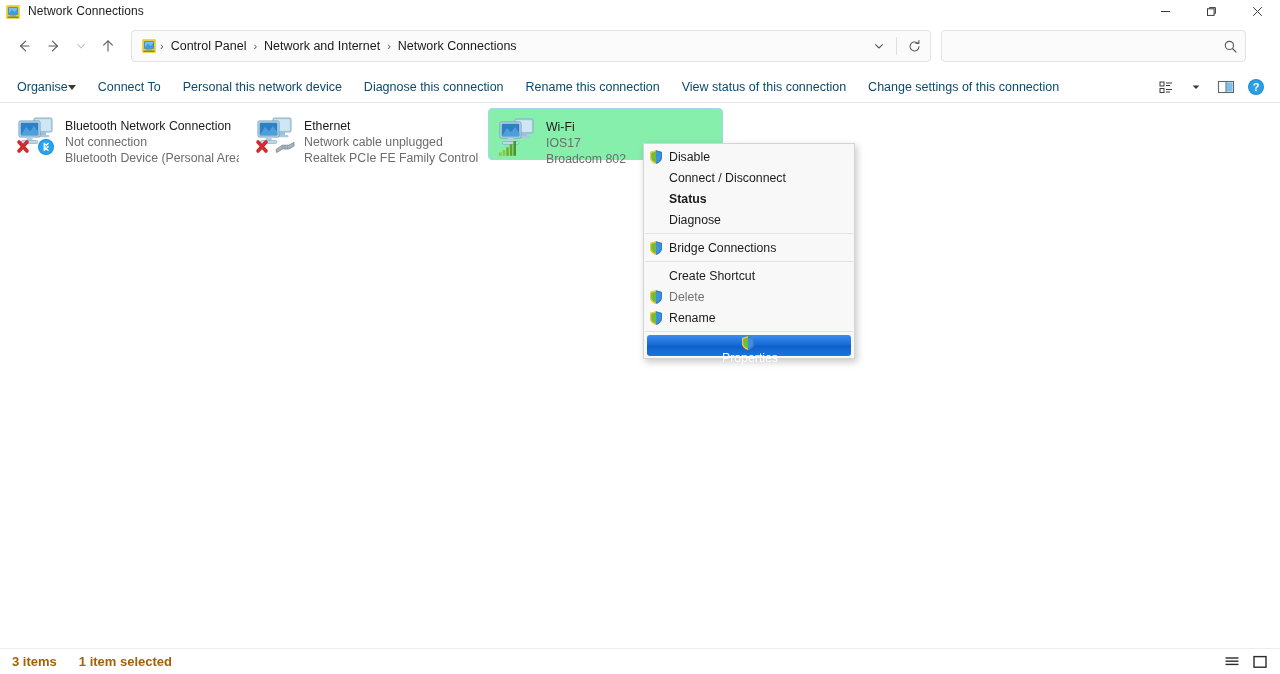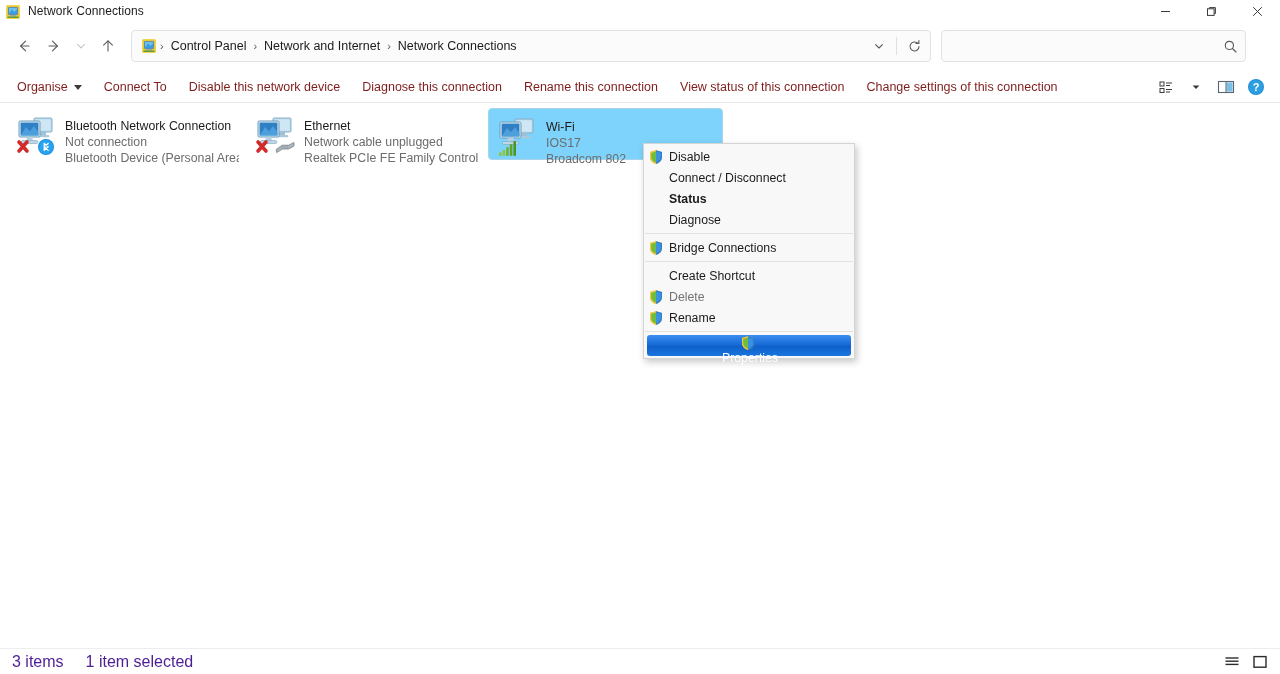--- a/index.html
+++ b/index.html
@@ -130,10 +130,10 @@
     display: flex; align-items: center;
   }
   .cmd-item {
-    font-size: 12.5px; color: #7f1d1d;
+    font-size: 12.5px; color: #0c4a6e;
     padding: 4px 9px; margin: 0 2px;
     border-radius: 3px; white-space: nowrap;
-    display: flex; align-items: center; gap: 6px;
+    display: flex; align-items: center; gap: 0;
   }
   .cmd-item:first-child { margin-left: 8px; }
   .cmd-caret {

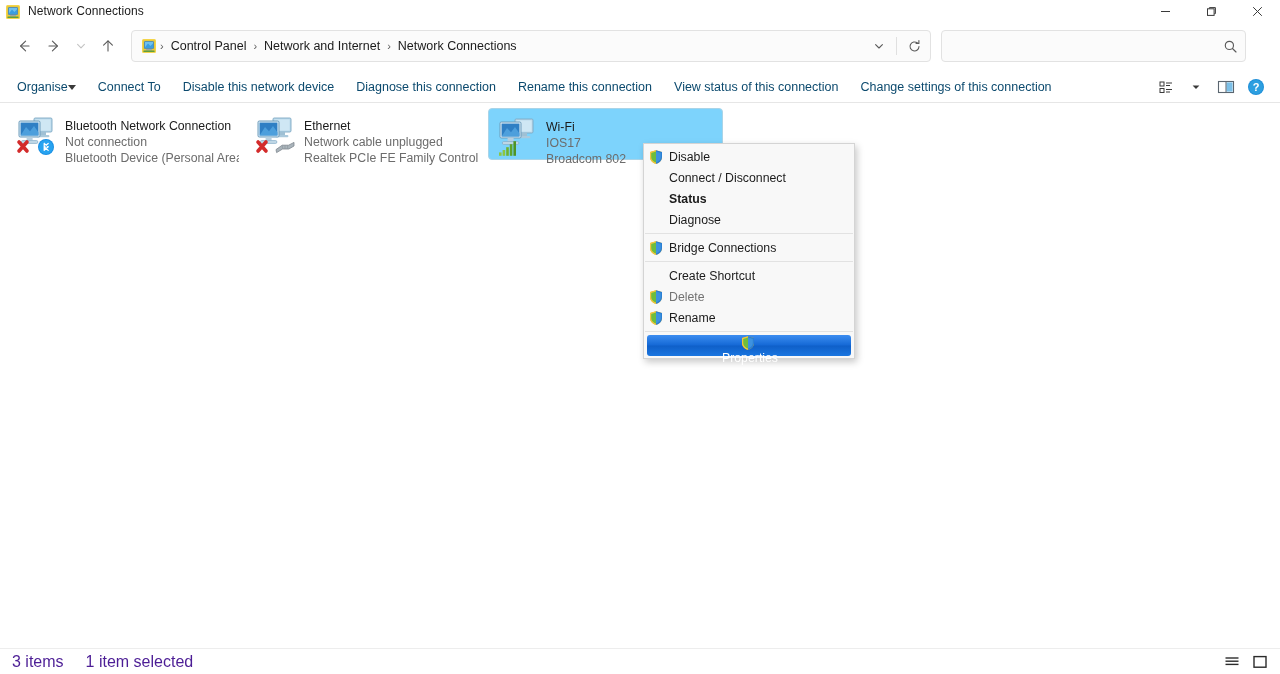--- a/index.html
+++ b/index.html
@@ -366,7 +366,7 @@
       <span class="cmd-caret"></span>
     </div>
     <div class="cmd-item">Connect To</div>
-    <div class="cmd-item">Disable this network device</div>
+    <div class="cmd-item">Personal this network device</div>
     <div class="cmd-item">Diagnose this connection</div>
     <div class="cmd-item">Rename this connection</div>
     <div class="cmd-item">View status of this connection</div>

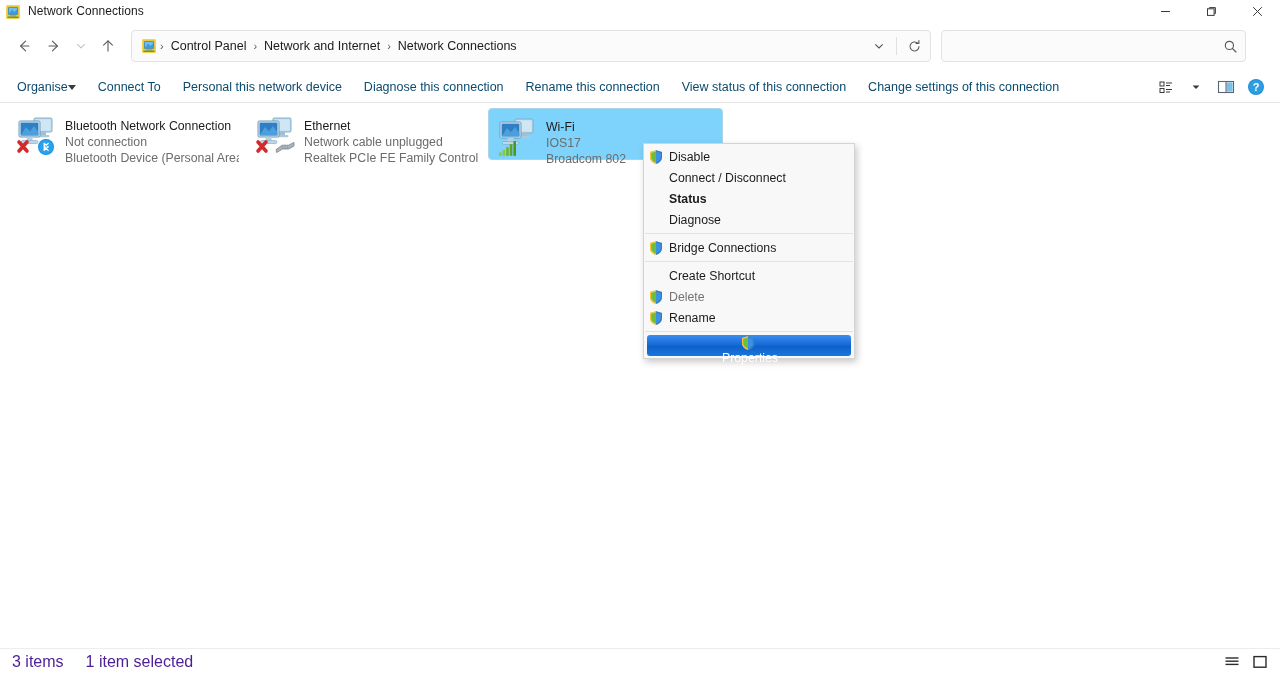--- a/index.html
+++ b/index.html
@@ -167,7 +167,7 @@
     border-radius: 4px;
   }
   .conn-item.selected {
-    background: #7dd3fc;
+    background: #86efac;
     border: 1px solid #a9d4e8;
   }
   .conn-icon {

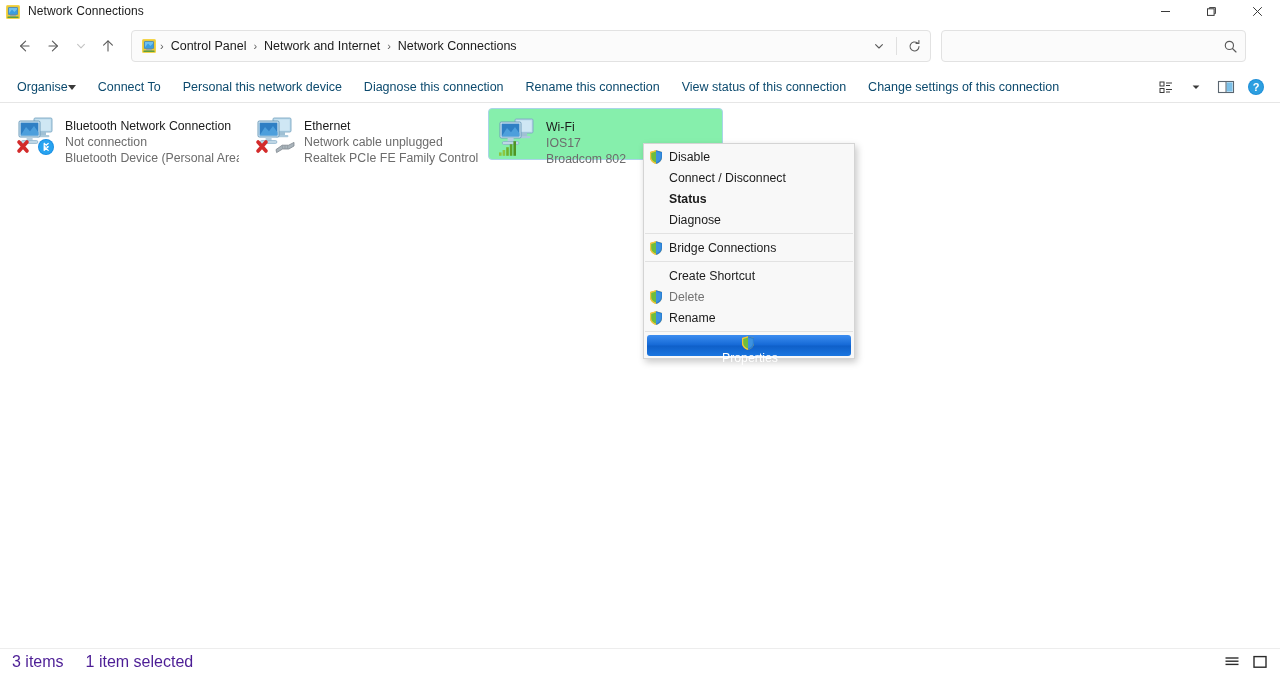--- a/index.html
+++ b/index.html
@@ -194,8 +194,9 @@
     display: flex; align-items: center;
   }
   .status-text {
-    font-size: 16px; color: #4c1d95;
+    font-size: 13px; color: #a16207;
     margin-left: 12px;
+    font-weight: bold;
   }
   .status-text + .status-text { margin-left: 22px; }
   .status-views {

